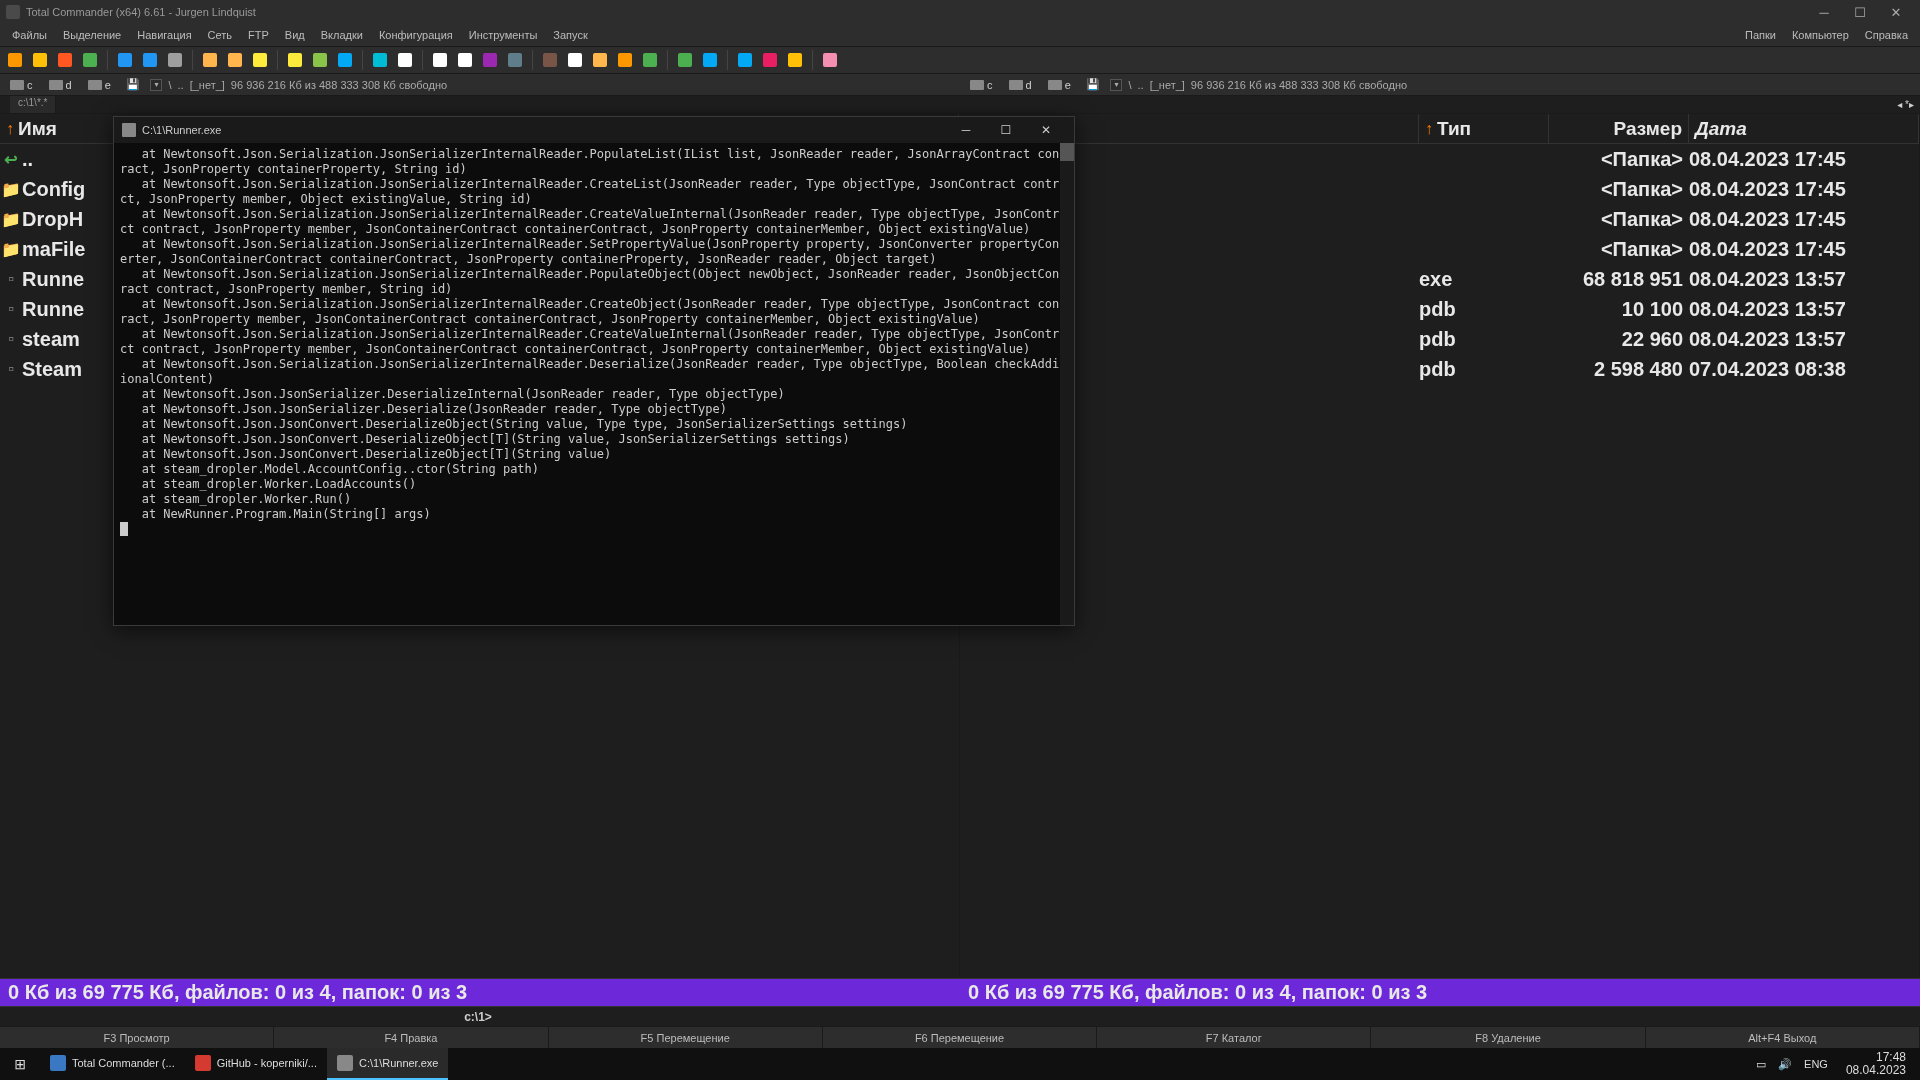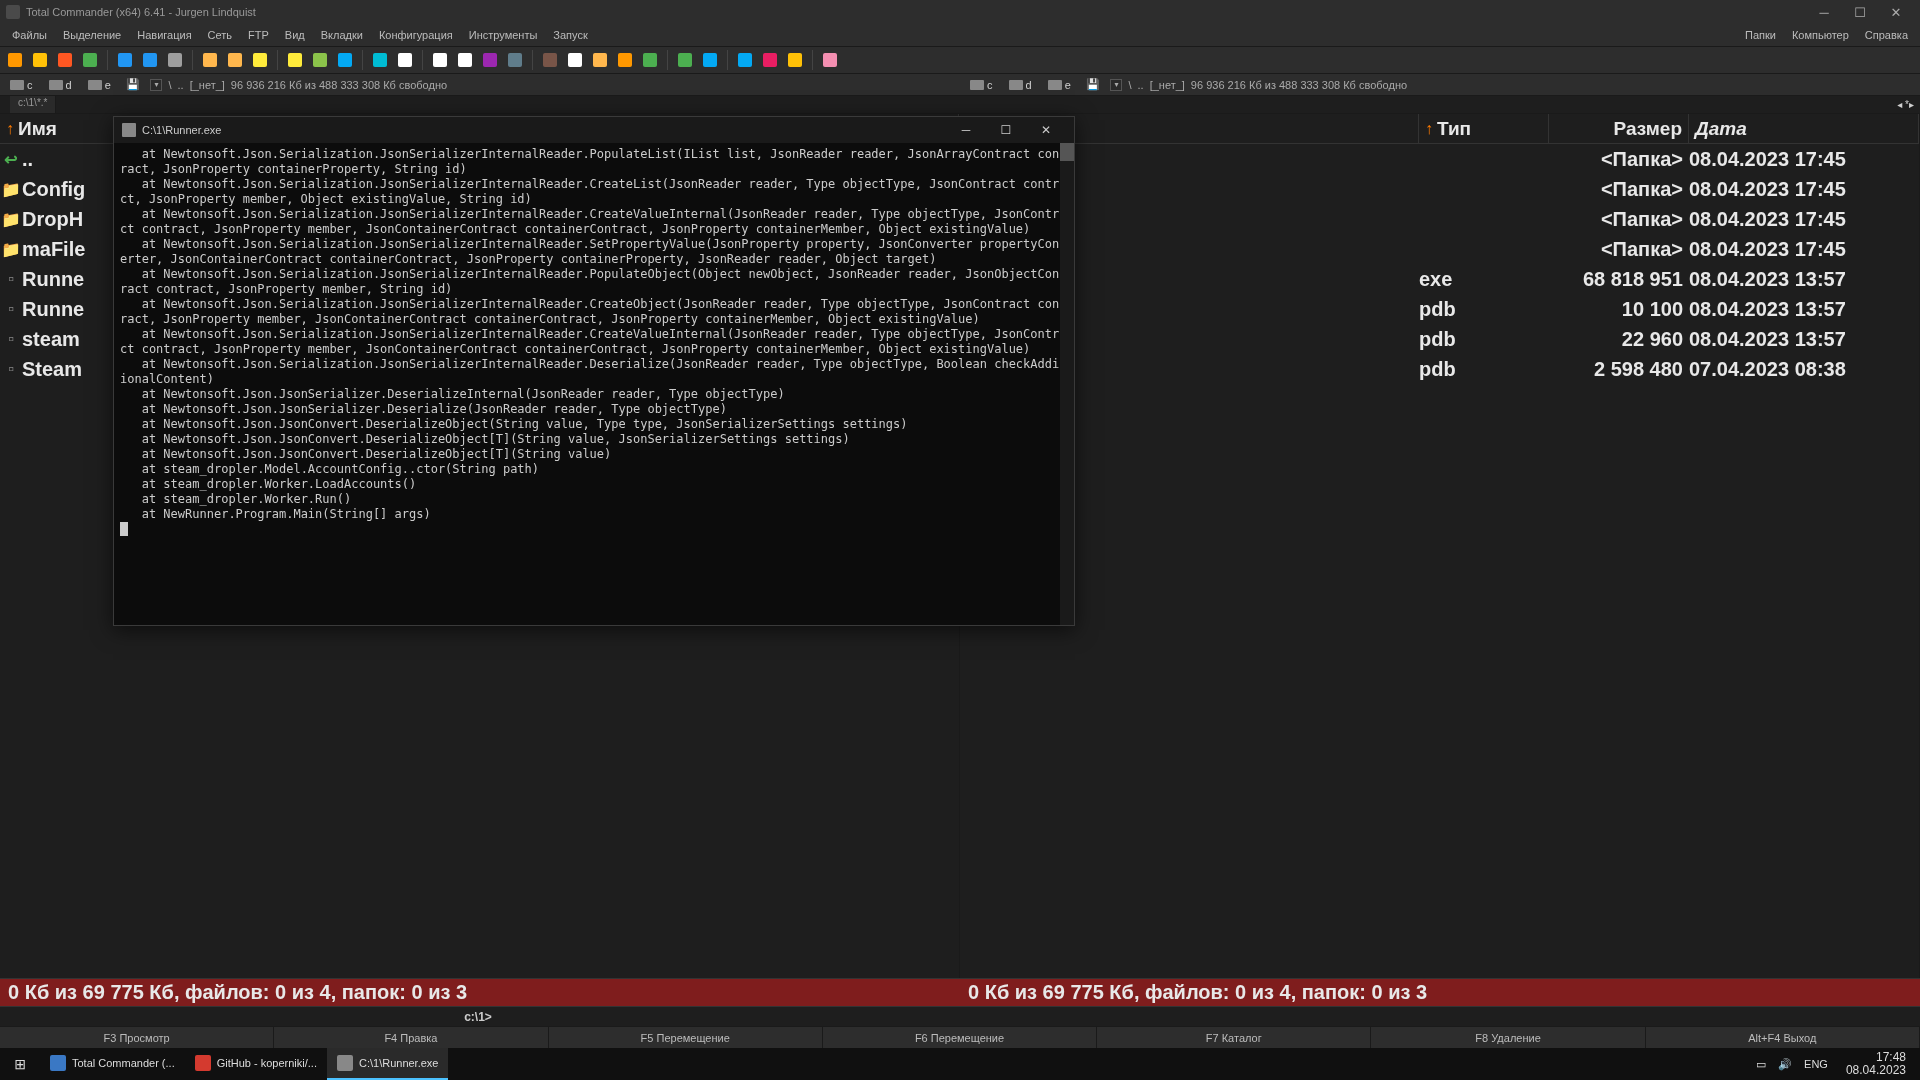--- a/index.html
+++ b/index.html
@@ -98,7 +98,7 @@
 
 <div class="titlebar">
   <div class="appicon"></div>
-  <span>Total Commander (x64) 6.41 - Jurgen Lindquist</span>
+  <span>Total Commander (x64) 6.61 - Jurgen Lindquist</span>
   <div class="spacer"></div>
   <div class="winbtn">─</div>
   <div class="winbtn">☐</div>

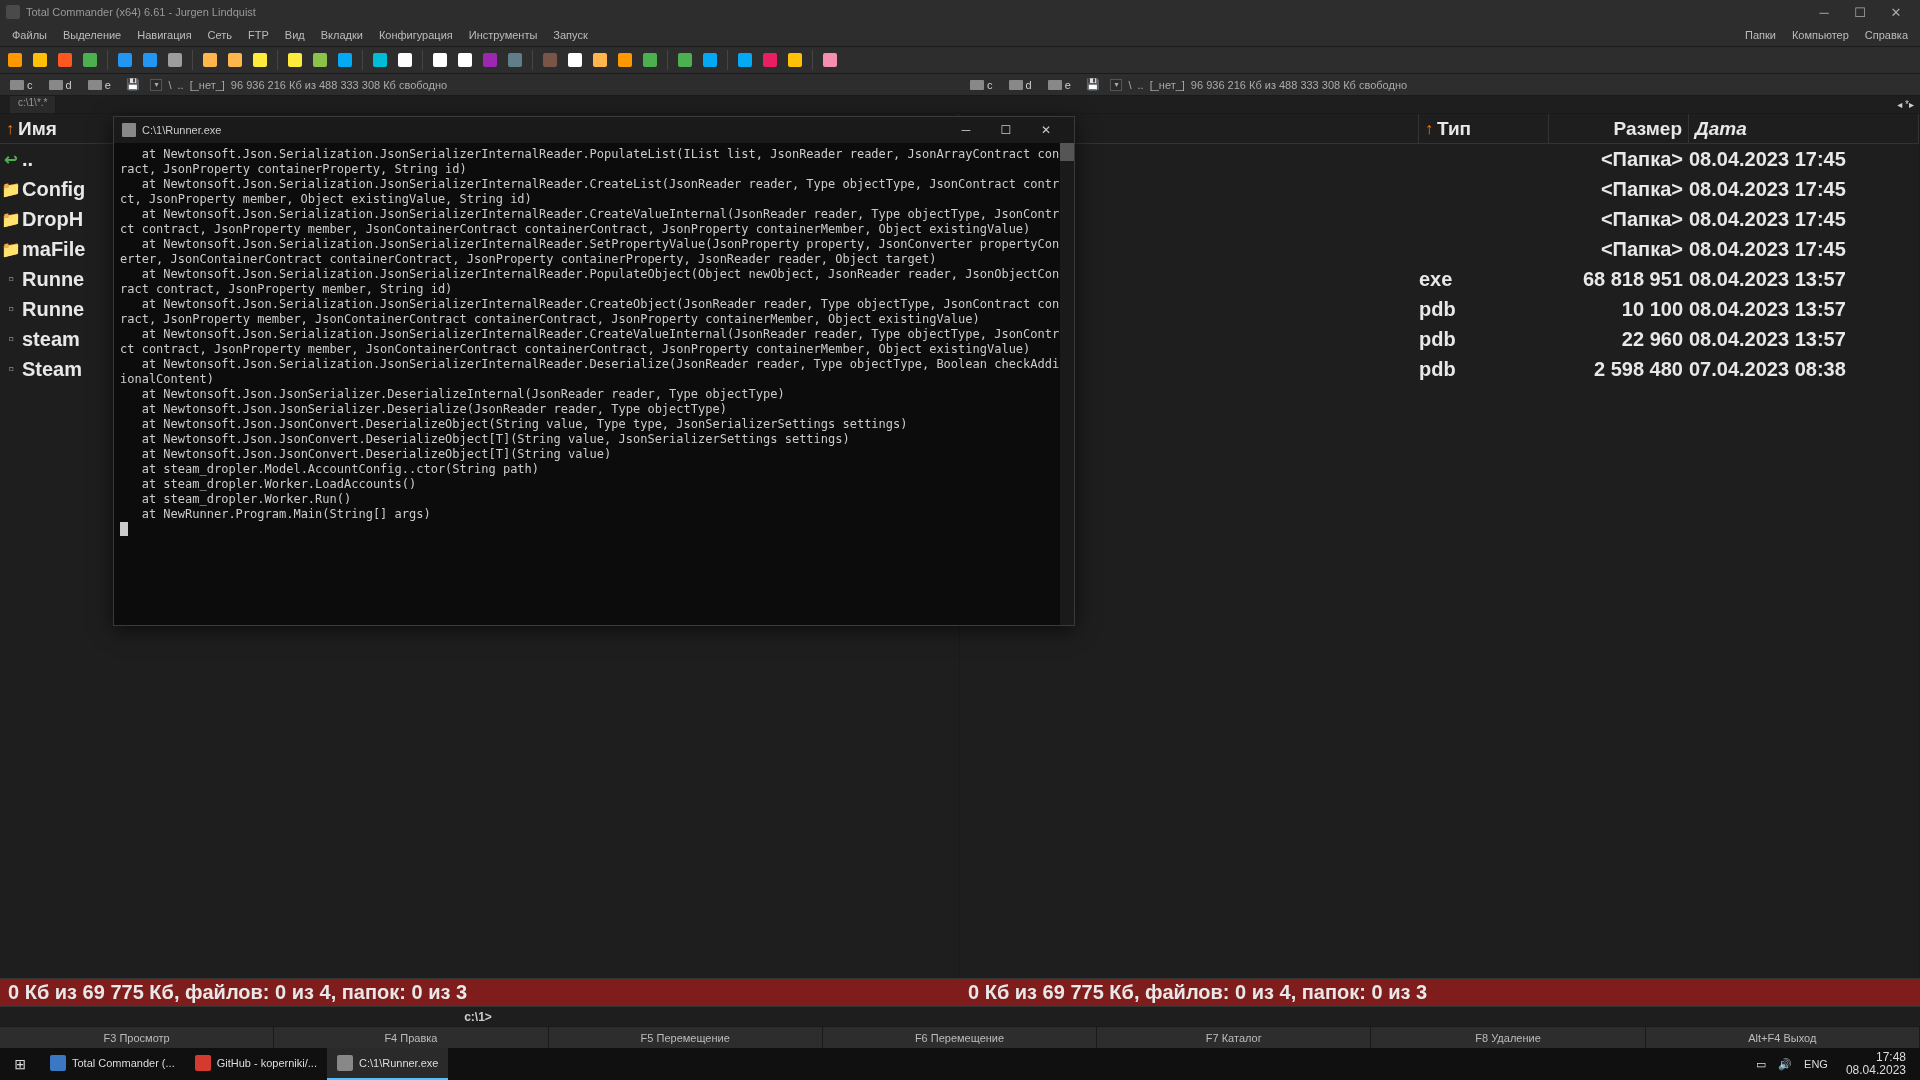--- a/index.html
+++ b/index.html
@@ -60,7 +60,7 @@
 .ic-file { color:#888; }
 
 
-.statusbar { height:28px; display:flex; background:#7f1d1d; border-top:1px solid #333; }
+.statusbar { height:28px; display:flex; background:#6d28d9; border-top:1px solid #333; }
 .statusbar .half { width:50%; padding:0 8px; font-size:20px; font-weight:bold; color:#e8e8e8; display:flex; align-items:center; }
 
 

